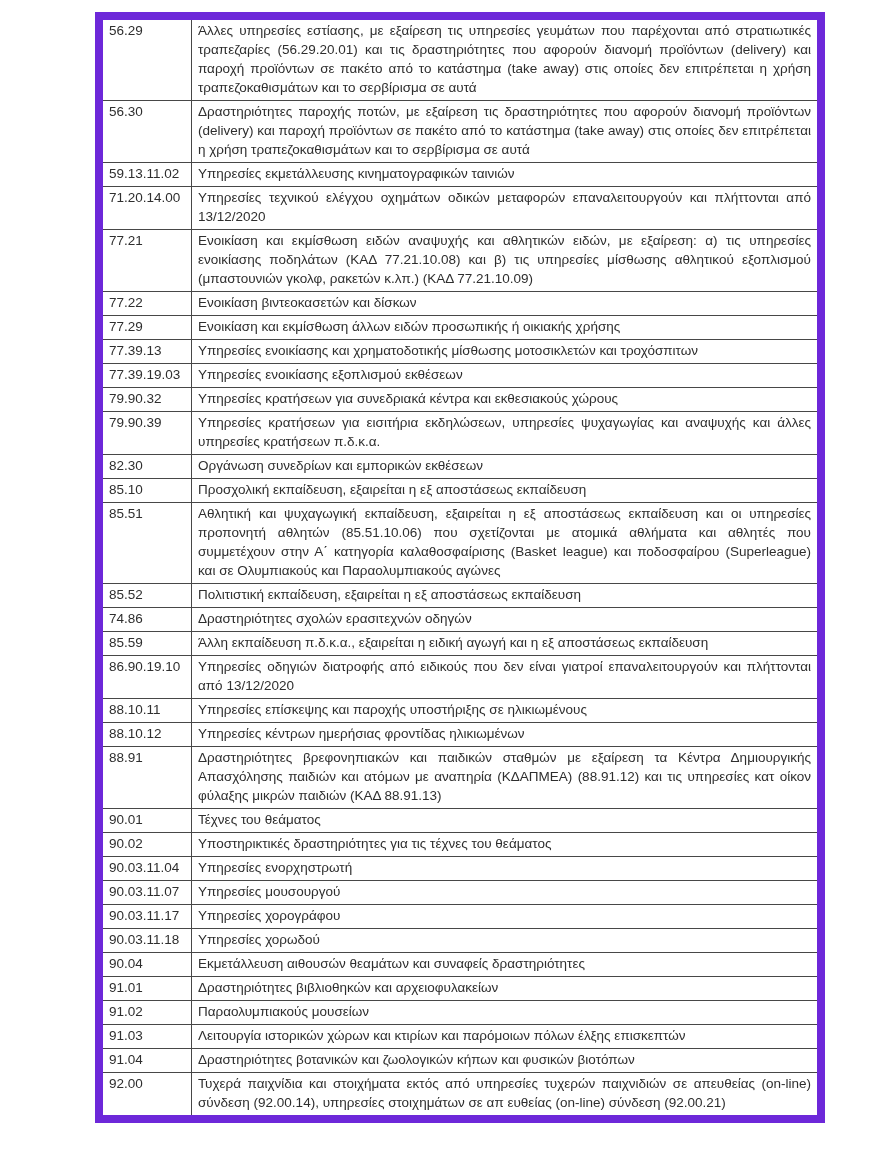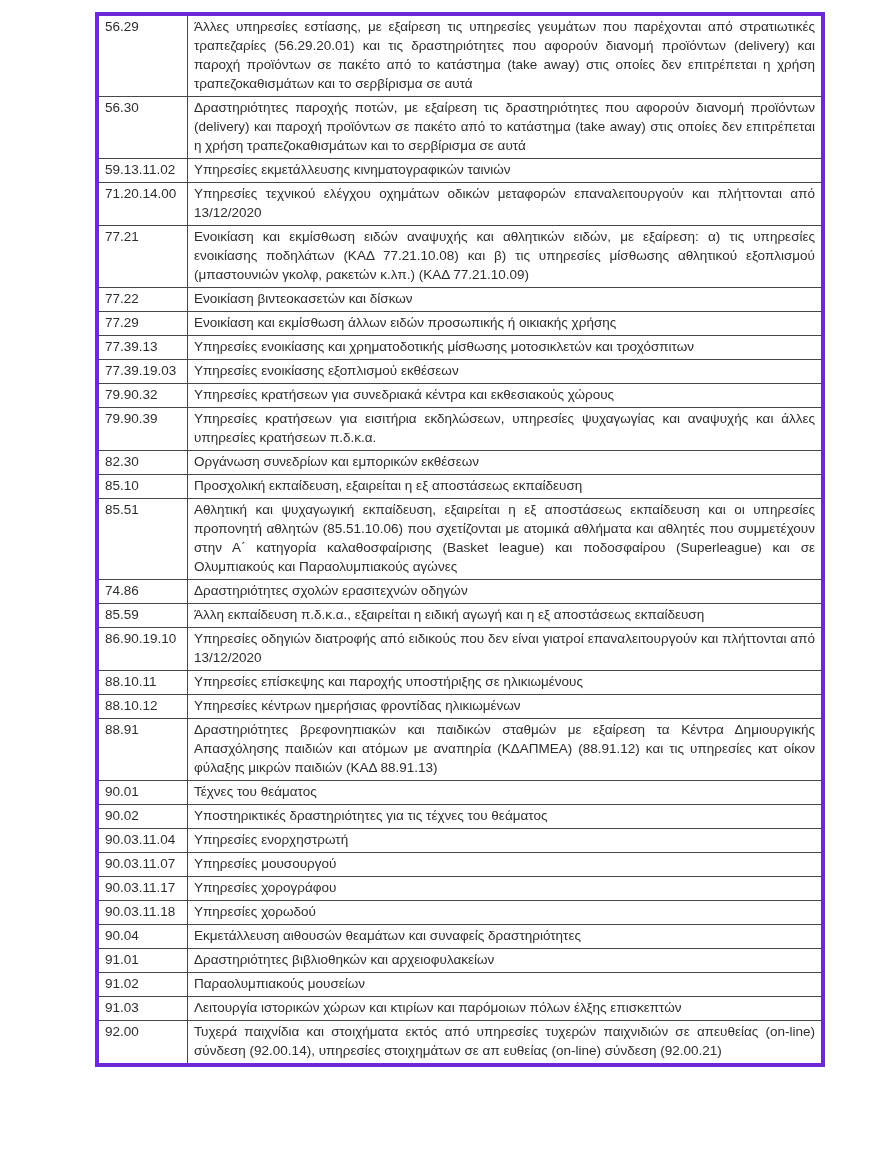--- a/index.html
+++ b/index.html
@@ -24,7 +24,7 @@
   table.kad-table {
     width: 100%;
     border-collapse: collapse;
-    border: 4px solid #6d28d9;
+    border: 8px solid #6d28d9;
   }
   table.kad-table td {
     border: 1px solid #474747;

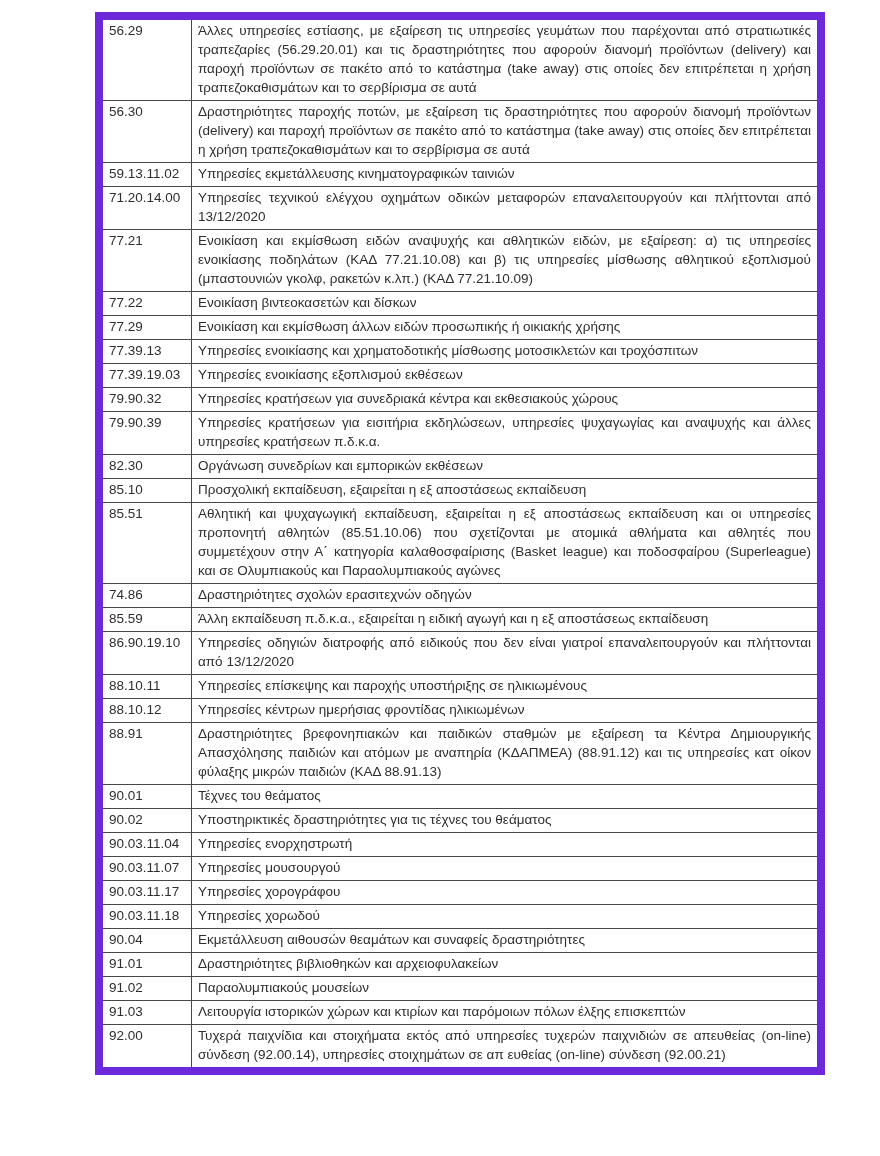--- a/index.html
+++ b/index.html
@@ -122,6 +122,10 @@
     <td class="desc-cell">Αθλητική και ψυχαγωγική εκπαίδευση, εξαιρείται η εξ αποστάσεως εκπαίδευση και οι υπηρεσίες προπονητή αθλητών (85.51.10.06) που σχετίζονται με ατομικά αθλήματα και αθλητές που συμμετέχουν στην Α΄ κατηγορία καλαθοσφαίρισης (Basket league) και ποδοσφαίρου (Superleague) και σε Ολυμπιακούς και Παραολυμπιακούς αγώνες</td>
   </tr>
 
+  <tr>
+    <td class="code-cell">85.52</td>
+    <td class="desc-cell">Πολιτιστική εκπαίδευση, εξαιρείται η εξ αποστάσεως εκπαίδευση</td>
+  </tr>
 
   <tr>
     <td class="code-cell">74.86</td>

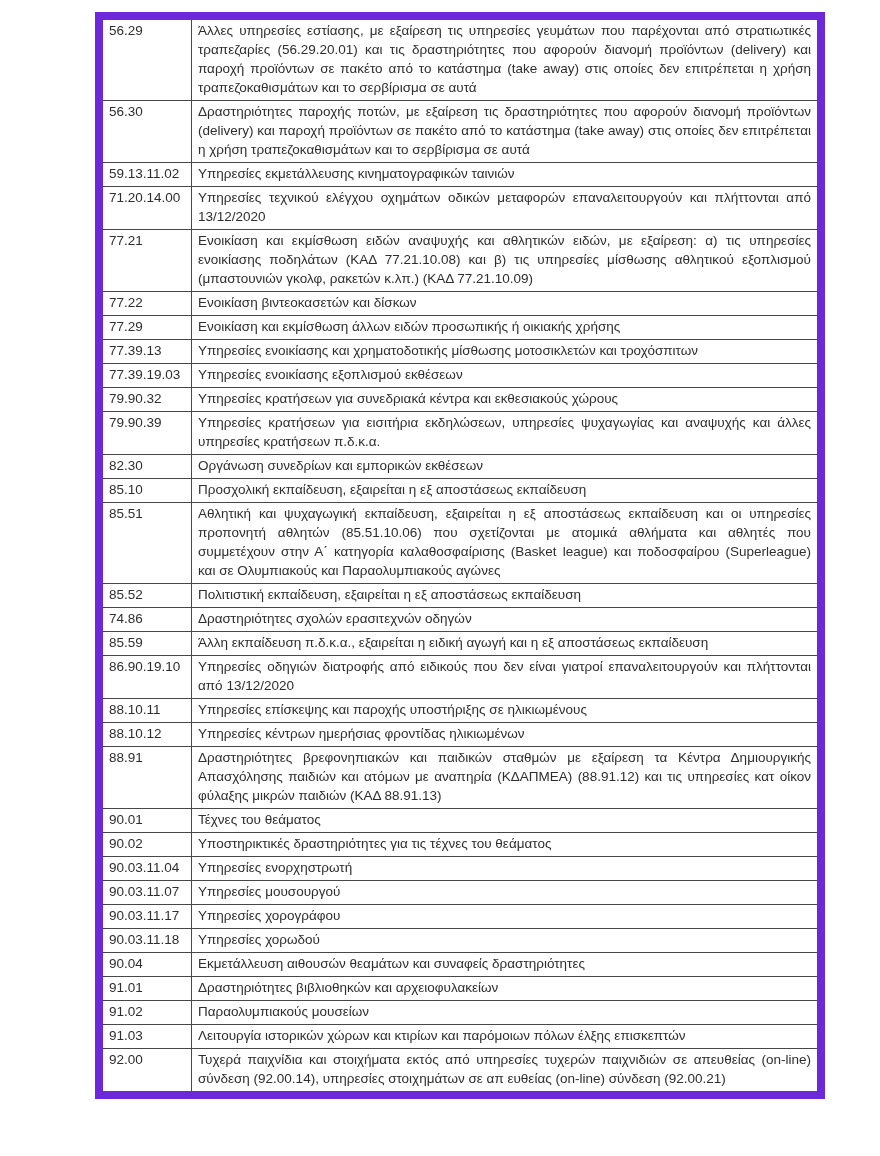--- a/index.html
+++ b/index.html
@@ -207,6 +207,10 @@
     <td class="desc-cell">Λειτουργία ιστορικών χώρων και κτιρίων και παρόμοιων πόλων έλξης επισκεπτών</td>
   </tr>
 
+  <tr>
+    <td class="code-cell">91.04</td>
+    <td class="desc-cell">Δραστηριότητες βοτανικών και ζωολογικών κήπων και φυσικών βιοτόπων</td>
+  </tr>
 
   <tr>
     <td class="code-cell">92.00</td>

